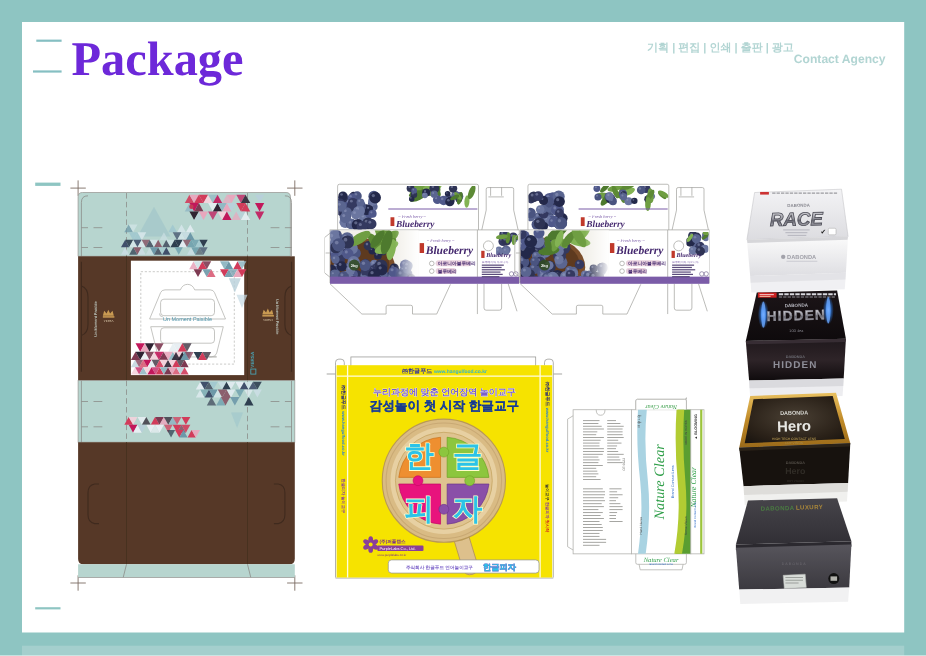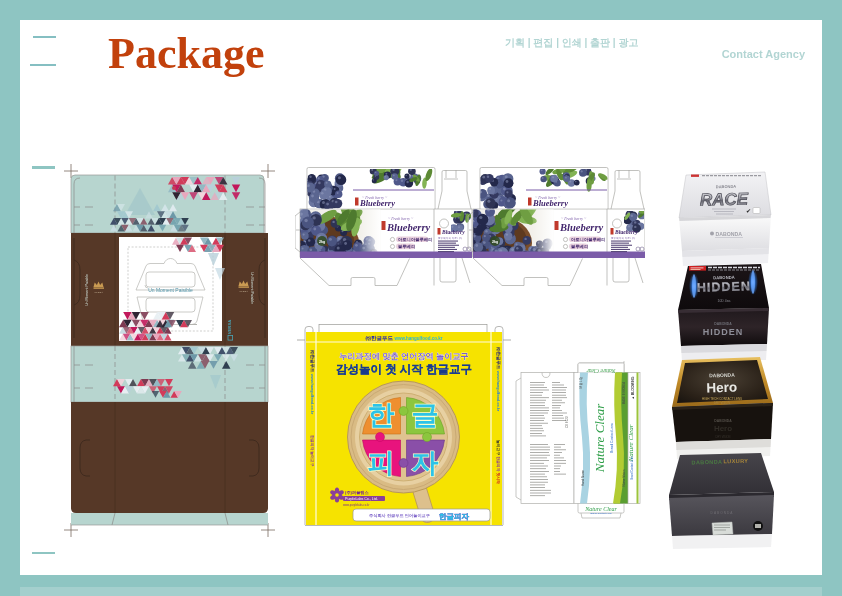--- a/index.html
+++ b/index.html
@@ -24,7 +24,7 @@
 
 <div class="abs" style="left:30px;top:64px;width:26px;height:2px;background:#85bfc2;"></div>
 
-<div class="abs" id="ttl" style="left:65px;top:28px;font-family:'Liberation Serif',serif;font-weight:bold;font-size:44px;color:#c2410c;margin-left:43px;">Package</div>
+<div class="abs" id="ttl" style="left:65px;top:28px;font-family:'Liberation Serif',serif;font-weight:bold;font-size:44px;color:#6d28d9;">Package</div>
 
 <div class="abs" style="right:37px;top:36px;width:300px;text-align:left;font-size:10px;font-weight:bold;color:#b2d5d3;">기획 | 편집 | 인쇄 | 출판 | 광고</div>
 

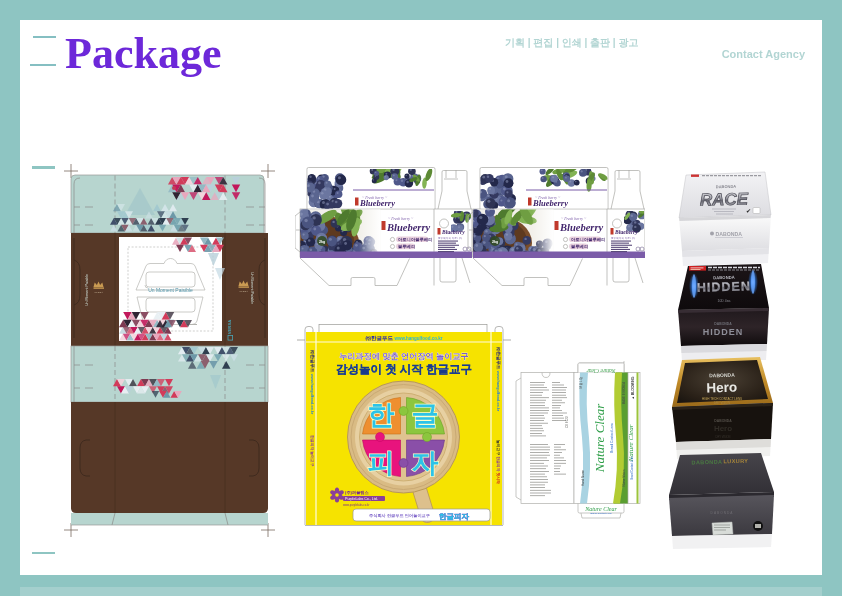--- a/index.html
+++ b/index.html
@@ -26,7 +26,7 @@
 
 <div class="abs" id="ttl" style="left:65px;top:28px;font-family:'Liberation Serif',serif;font-weight:bold;font-size:44px;color:#6d28d9;">Package</div>
 
-<div class="abs" style="right:37px;top:36px;width:300px;text-align:left;font-size:10px;font-weight:bold;color:#b2d5d3;">기획 | 편집 | 인쇄 | 출판 | 광고</div>
+<div class="abs" style="right:37px;top:36px;width:300px;text-align:center;font-size:10px;font-weight:bold;color:#b2d5d3;">기획 | 편집 | 인쇄 | 출판 | 광고</div>
 
 <div class="abs" style="right:37px;top:48px;width:300px;text-align:right;font-size:11px;font-weight:bold;color:#b2d5d3;">Contact Agency</div>
 

